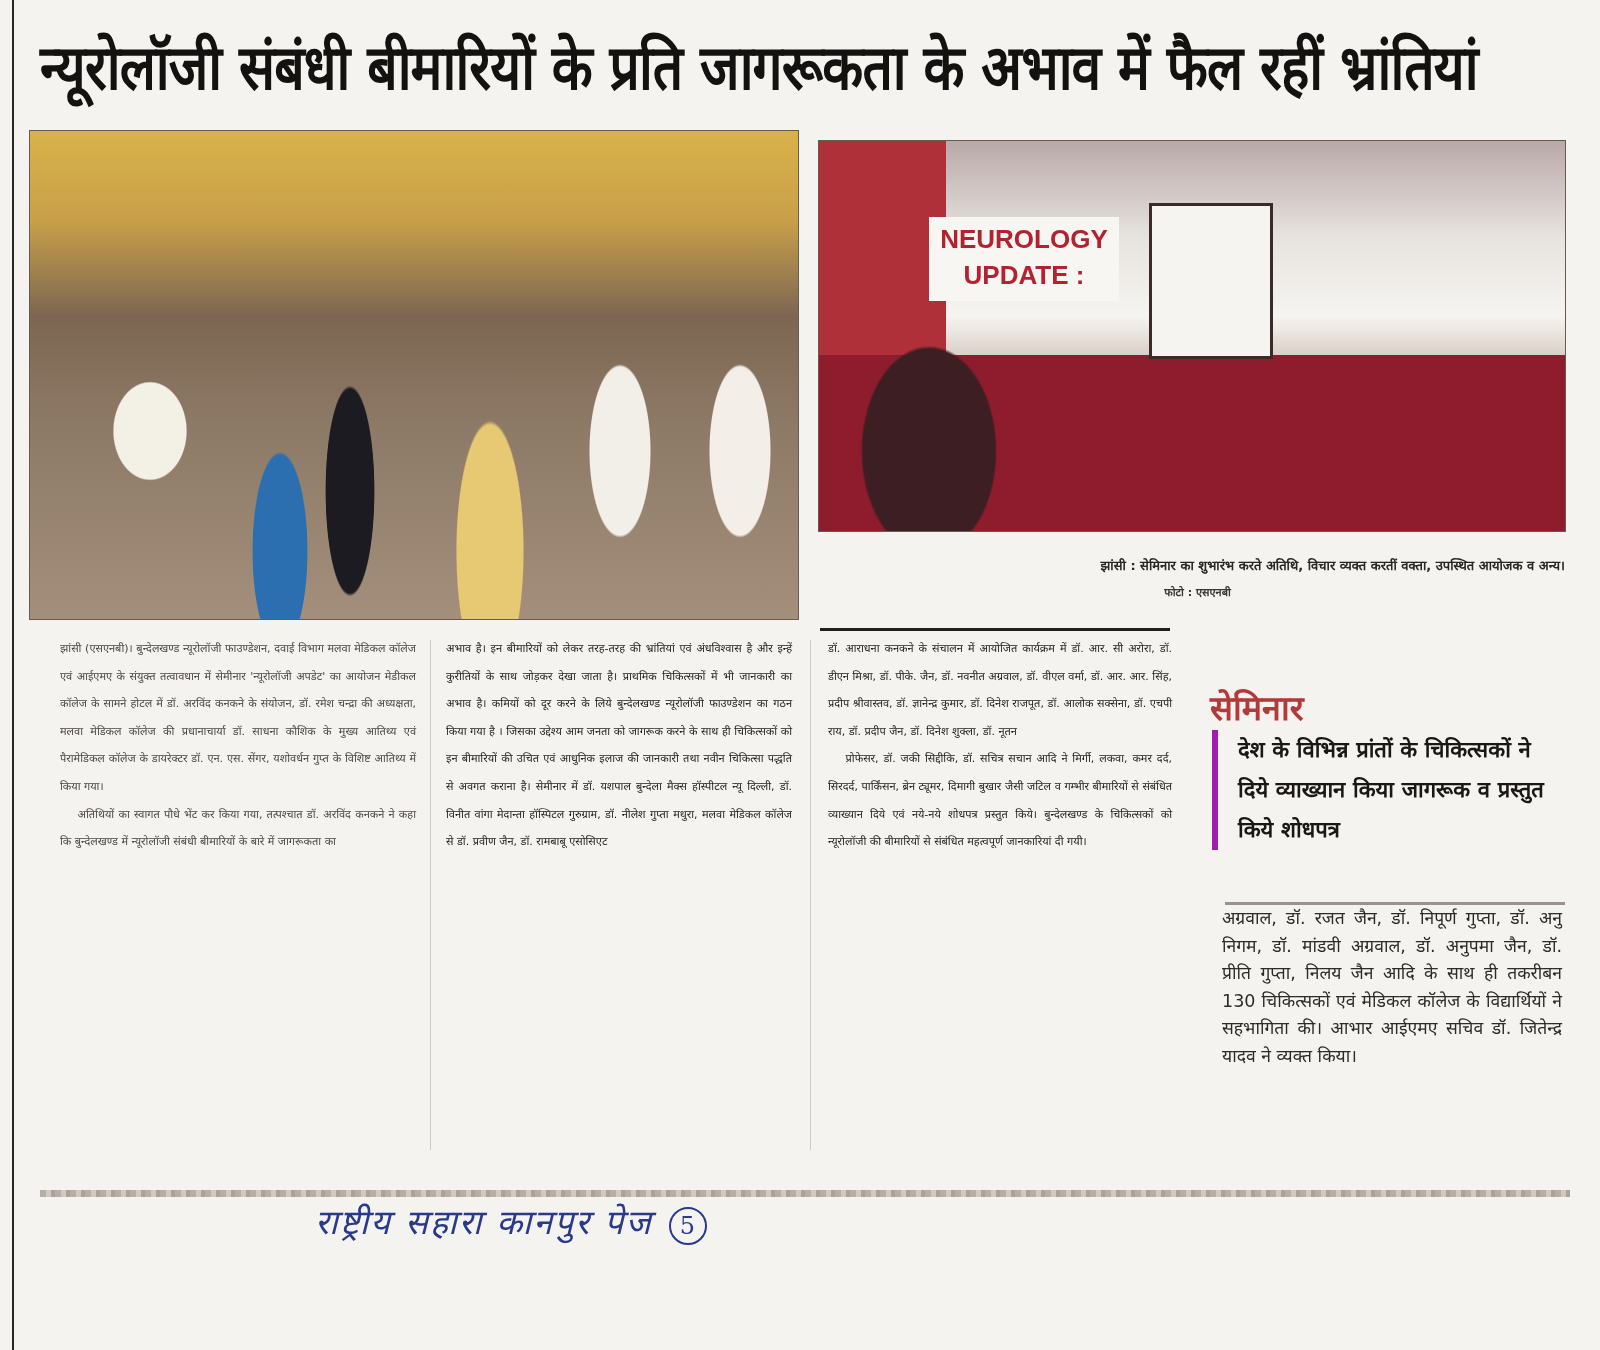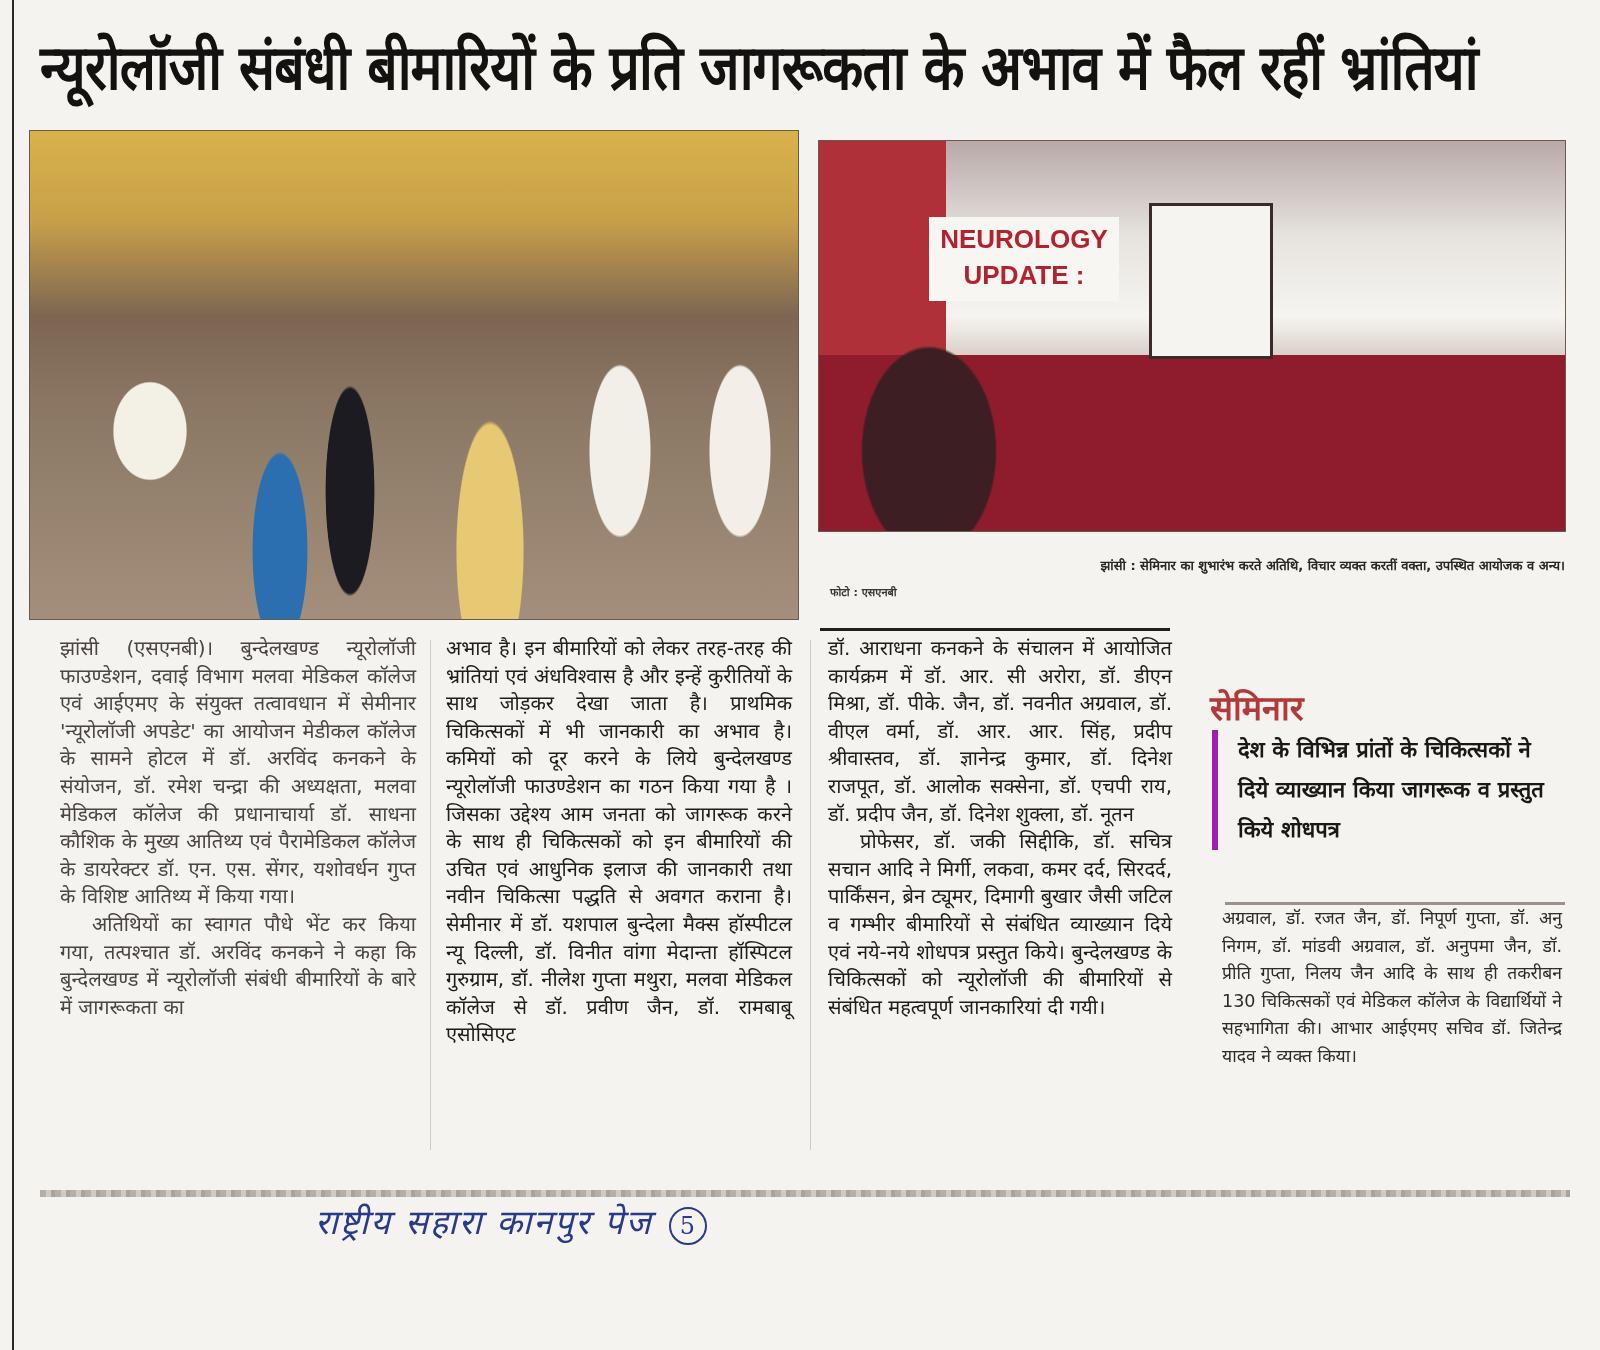--- a/index.html
+++ b/index.html
@@ -52,7 +52,7 @@
   }
   .credit {
     position:absolute; left:830px; top:584px; width:735px;
-    font-size:11px; font-weight:bold; color:#3a3633; text-align:left;
+    font-size:11px; font-weight:bold; color:#3a3633; text-align:center;
   }
   .col {
     position:absolute; top:635px; font-size:20px; line-height:27.6px;

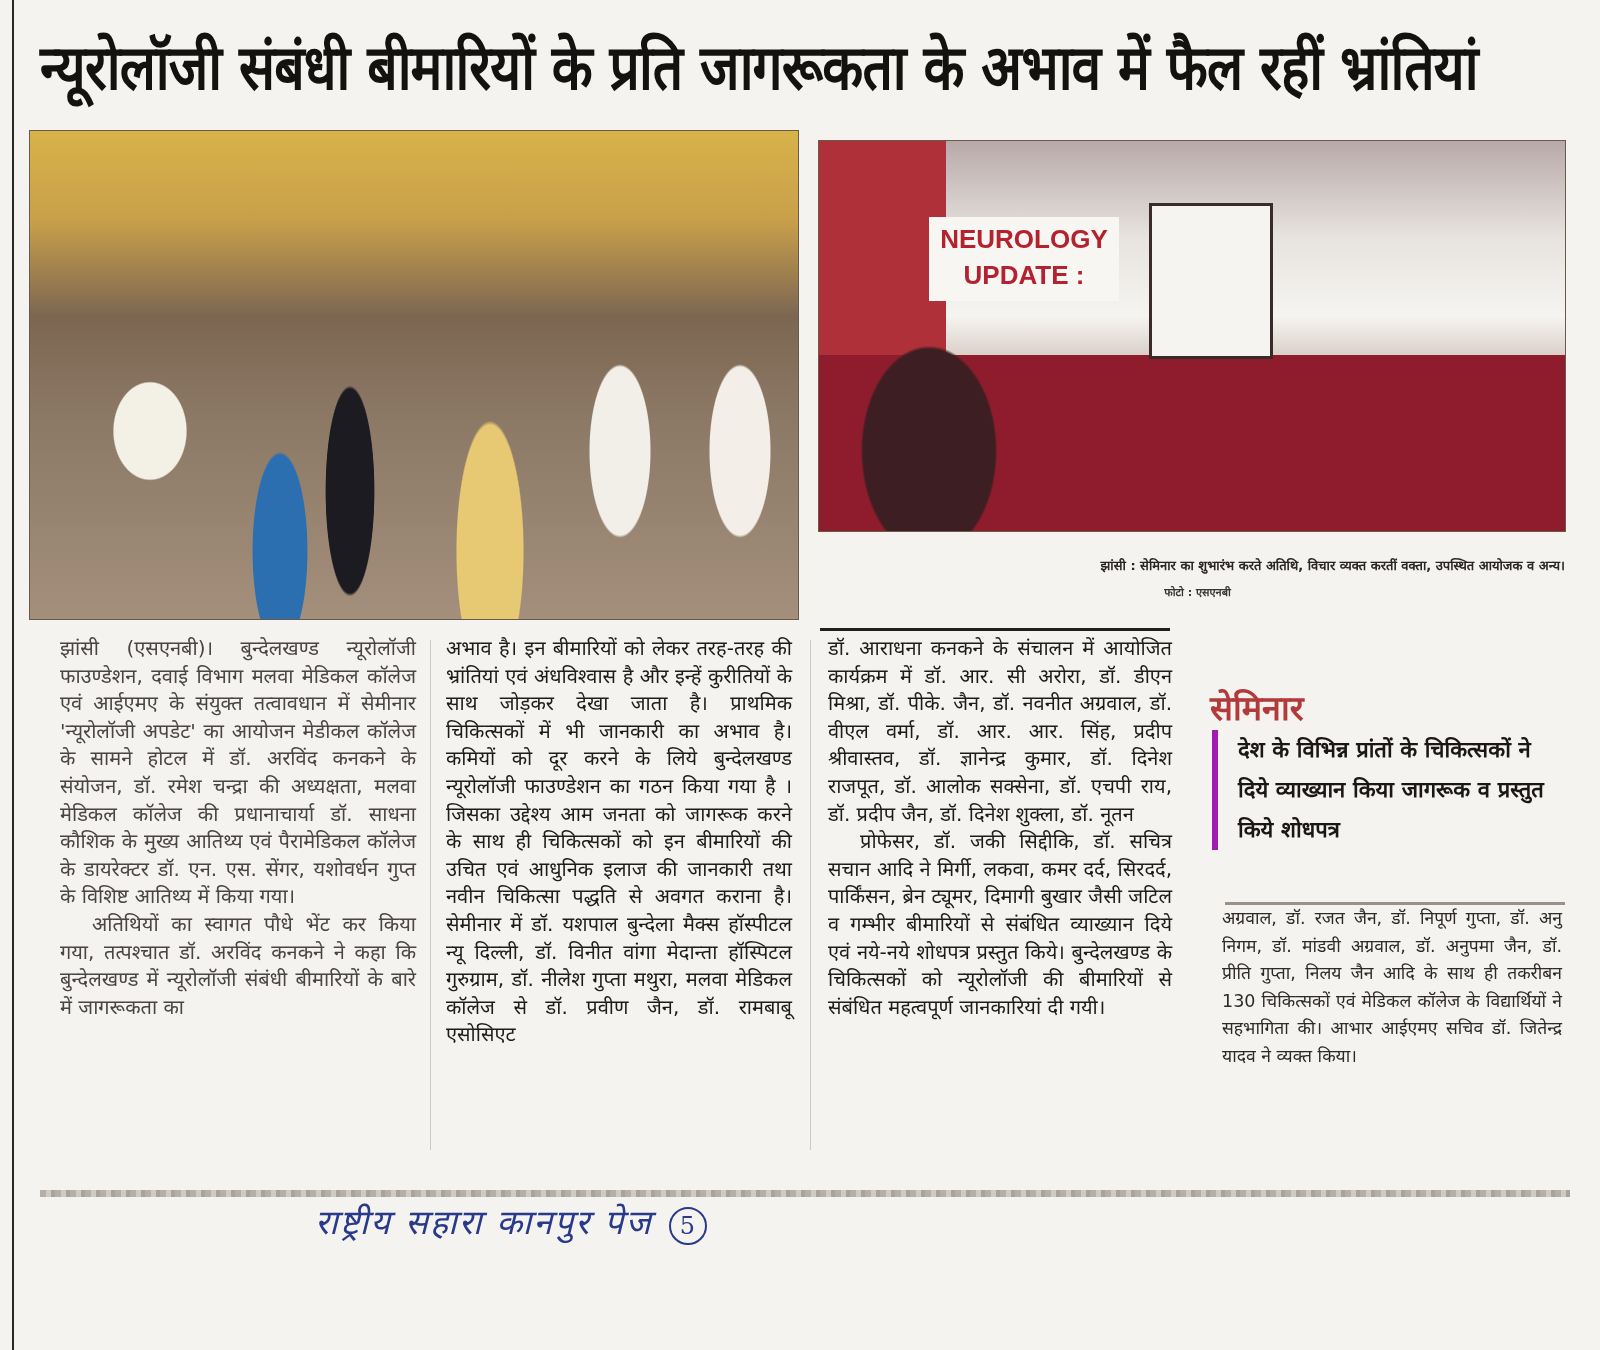--- a/index.html
+++ b/index.html
@@ -55,7 +55,7 @@
     font-size:11px; font-weight:bold; color:#3a3633; text-align:center;
   }
   .col {
-    position:absolute; top:635px; font-size:20px; line-height:27.6px;
+    position:absolute; top:635px; font-size:11px; line-height:27.6px;
     text-align:justify;
   }
   .col p { margin:0; }

